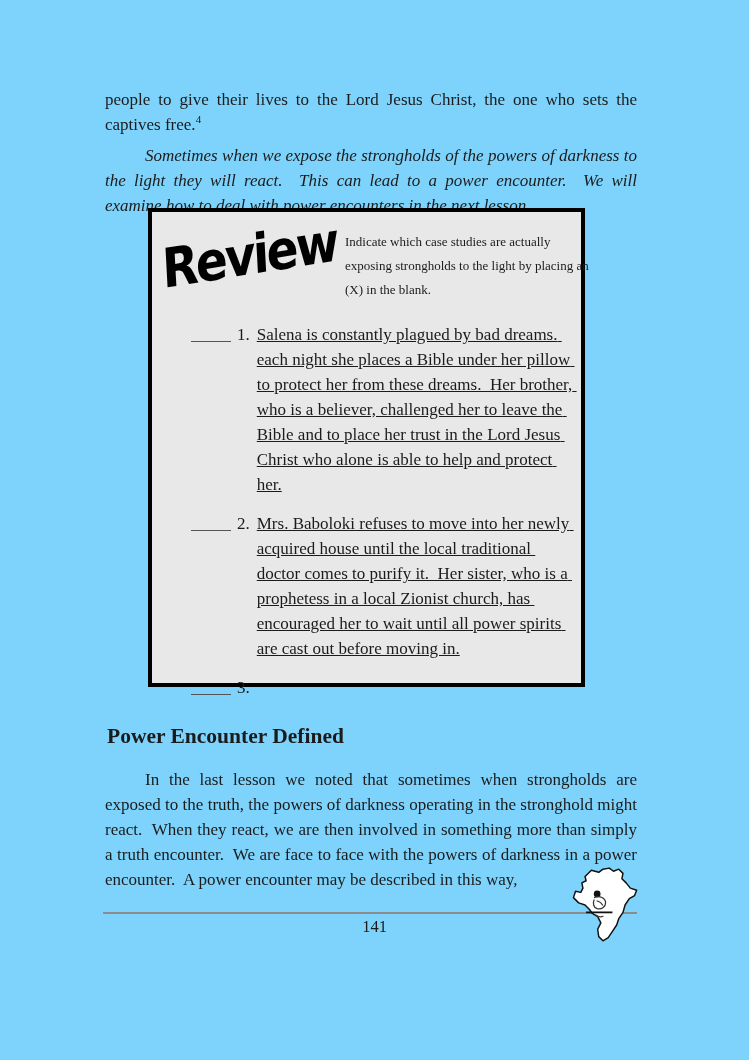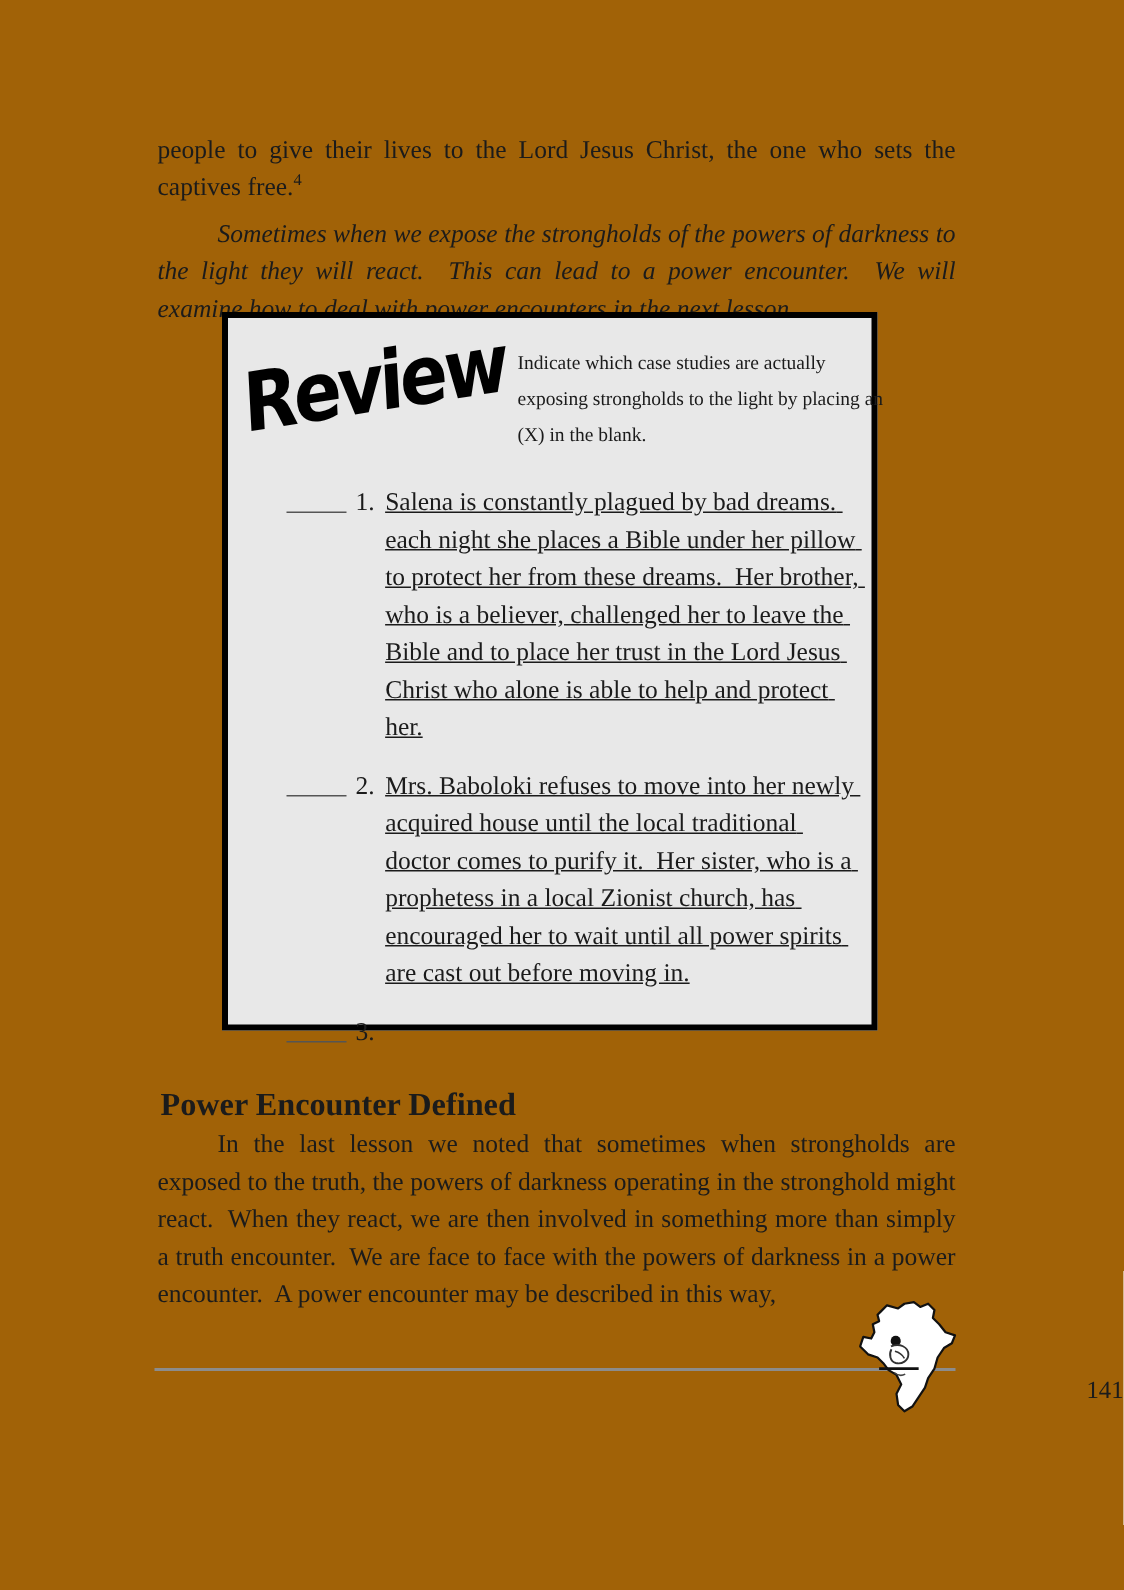--- a/index.html
+++ b/index.html
@@ -7,7 +7,7 @@
     position: relative;
     width: 749px;
     height: 1060px;
-    background: #a16207;
+    background: #7dd3fc;
     font-family: "Liberation Serif", serif;
     color: #1b1b1b;
     overflow: hidden;

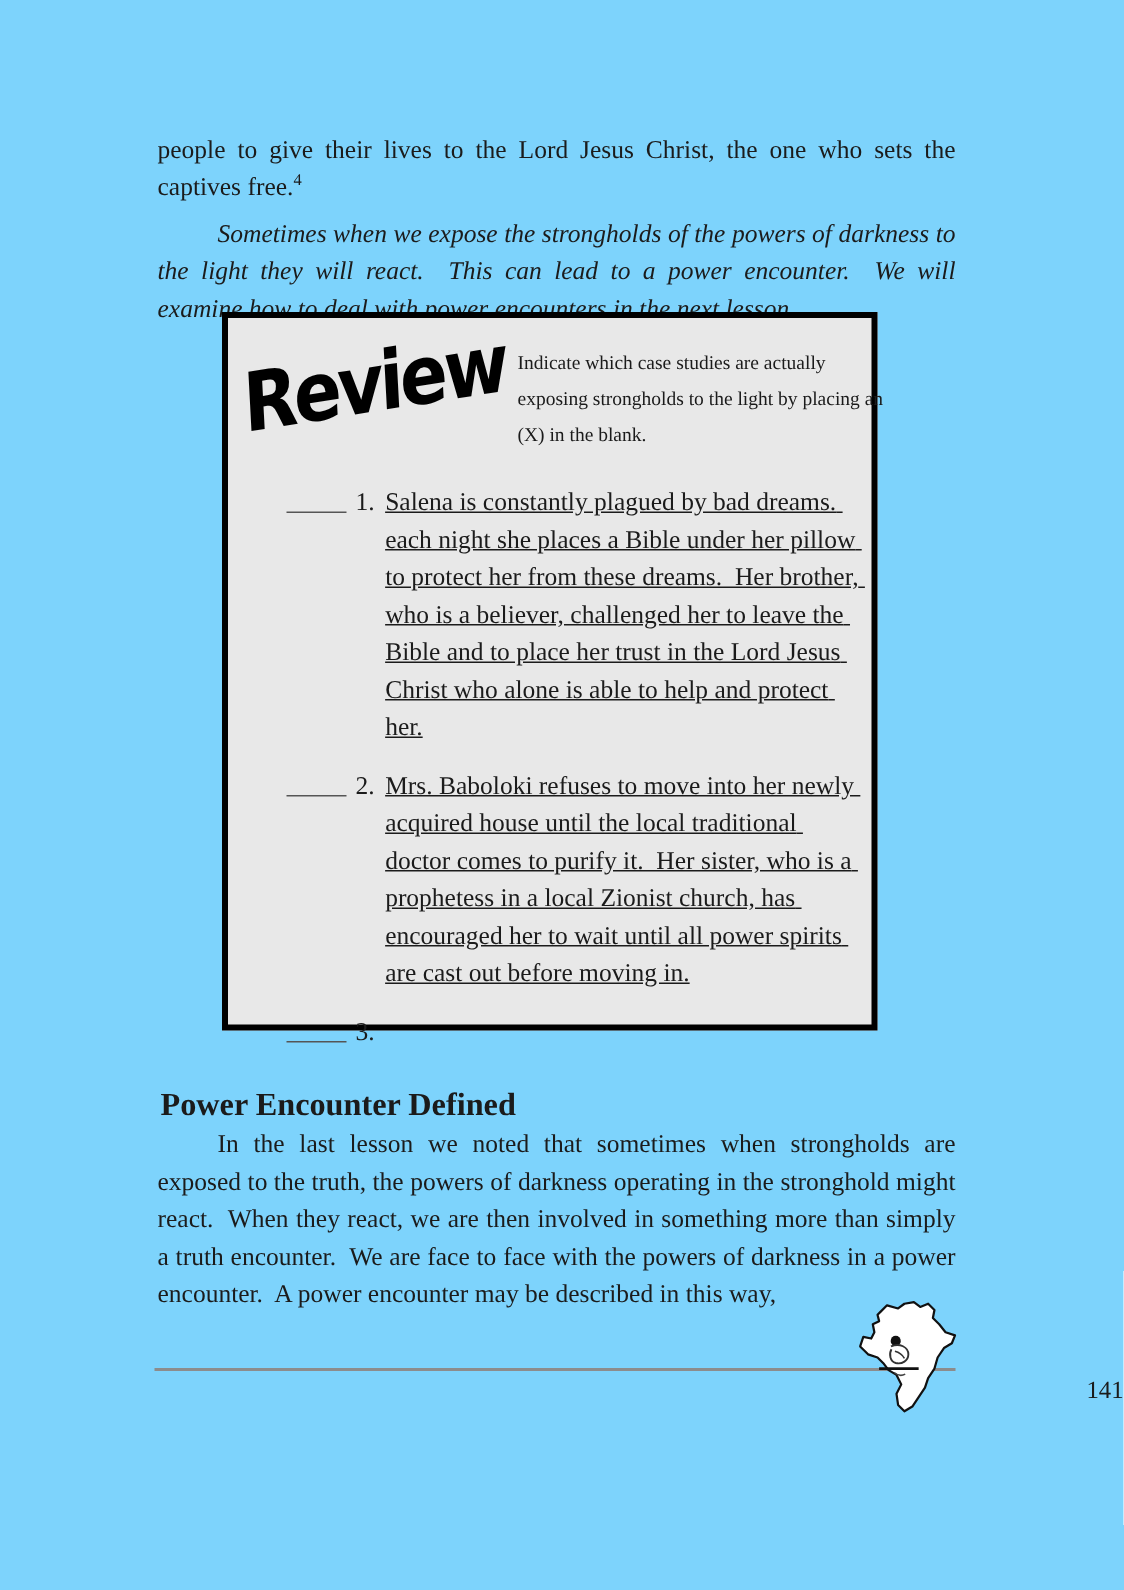--- a/index.html
+++ b/index.html
@@ -21,7 +21,7 @@
   }
   #p1 { left: 105px; top: 70px;  width: 532px; }
   #p2 { left: 105px; top: 126px; width: 532px; text-indent: 40px; font-style: italic; }
-  #p3 { left: 105px; top: 733px; width: 532px; text-indent: 40px; }
+  #p3 { left: 105px; top: 750px; width: 532px; text-indent: 40px; }
   sup.fn { font-size: 11px; line-height: 0; vertical-align: super; }
 
   .review-box {

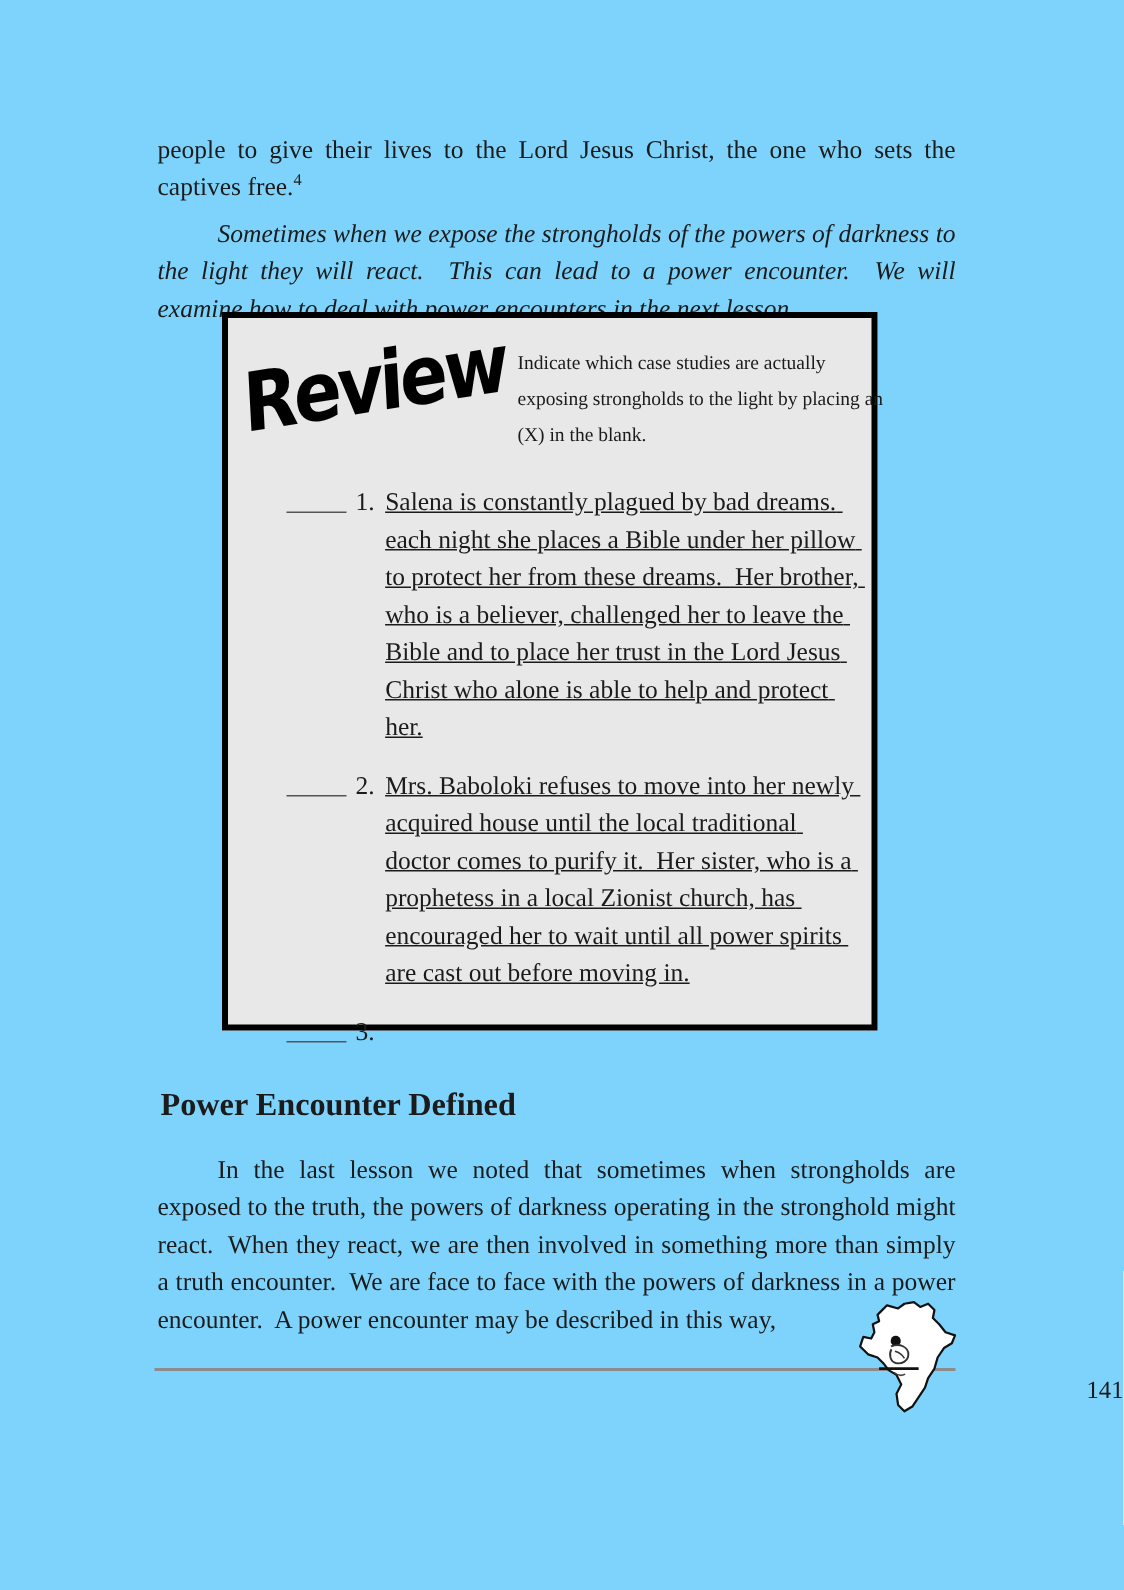--- a/index.html
+++ b/index.html
@@ -99,7 +99,7 @@
     position: absolute;
     left: 0; top: 917px;
     width: 749px;
-    text-align: right;
+    text-align: center;
     font-size: 16.5px;
   }
 </style>

